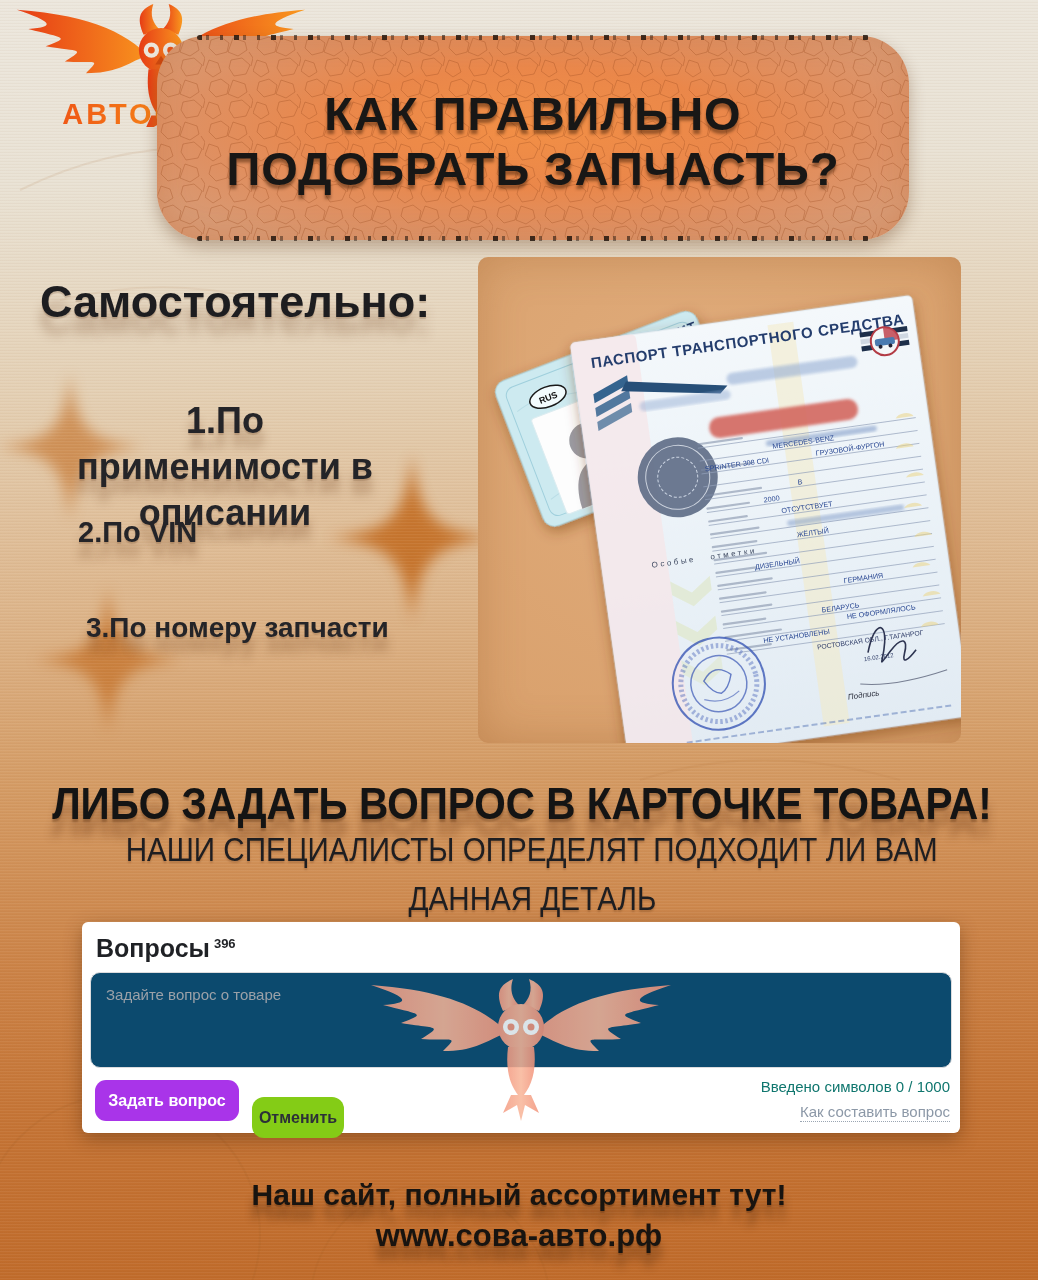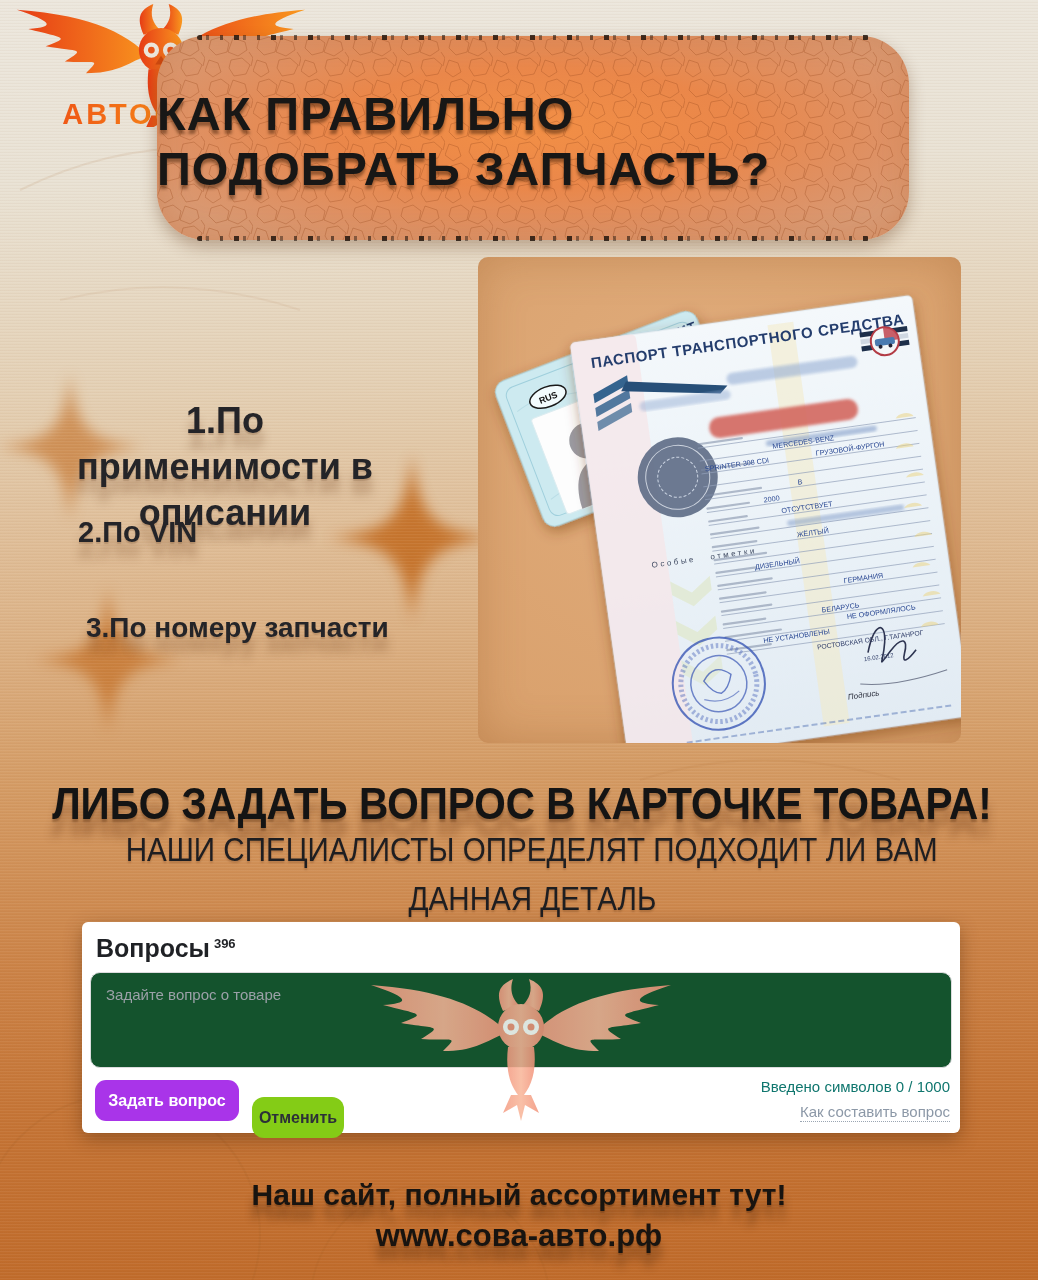--- a/index.html
+++ b/index.html
@@ -26,7 +26,7 @@
   .banner .specks{position:absolute;left:40px;right:40px;height:5px;border-radius:3px;filter:blur(.6px);
     background:repeating-linear-gradient(90deg, rgba(35,22,14,.85) 0 5px, rgba(0,0,0,0) 5px 9px, rgba(35,22,14,.45) 9px 12px, rgba(0,0,0,0) 12px 23px, rgba(35,22,14,.6) 23px 26px, rgba(0,0,0,0) 26px 37px);}
   .banner .specks.top{top:-1px;} .banner .specks.bot{bottom:-1px;}
-  .banner-text{position:absolute;inset:0;display:flex;flex-direction:column;justify-content:center;
+  .banner-text{position:absolute;inset:0;display:flex;flex-direction:column;justify-content:center;align-items:center;
     gap:0;padding-top:6px;}
   .banner-text div{font-size:47px;font-weight:800;letter-spacing:1px;color:#181716;
     text-shadow:0 4px 3px rgba(70,33,10,.5);}

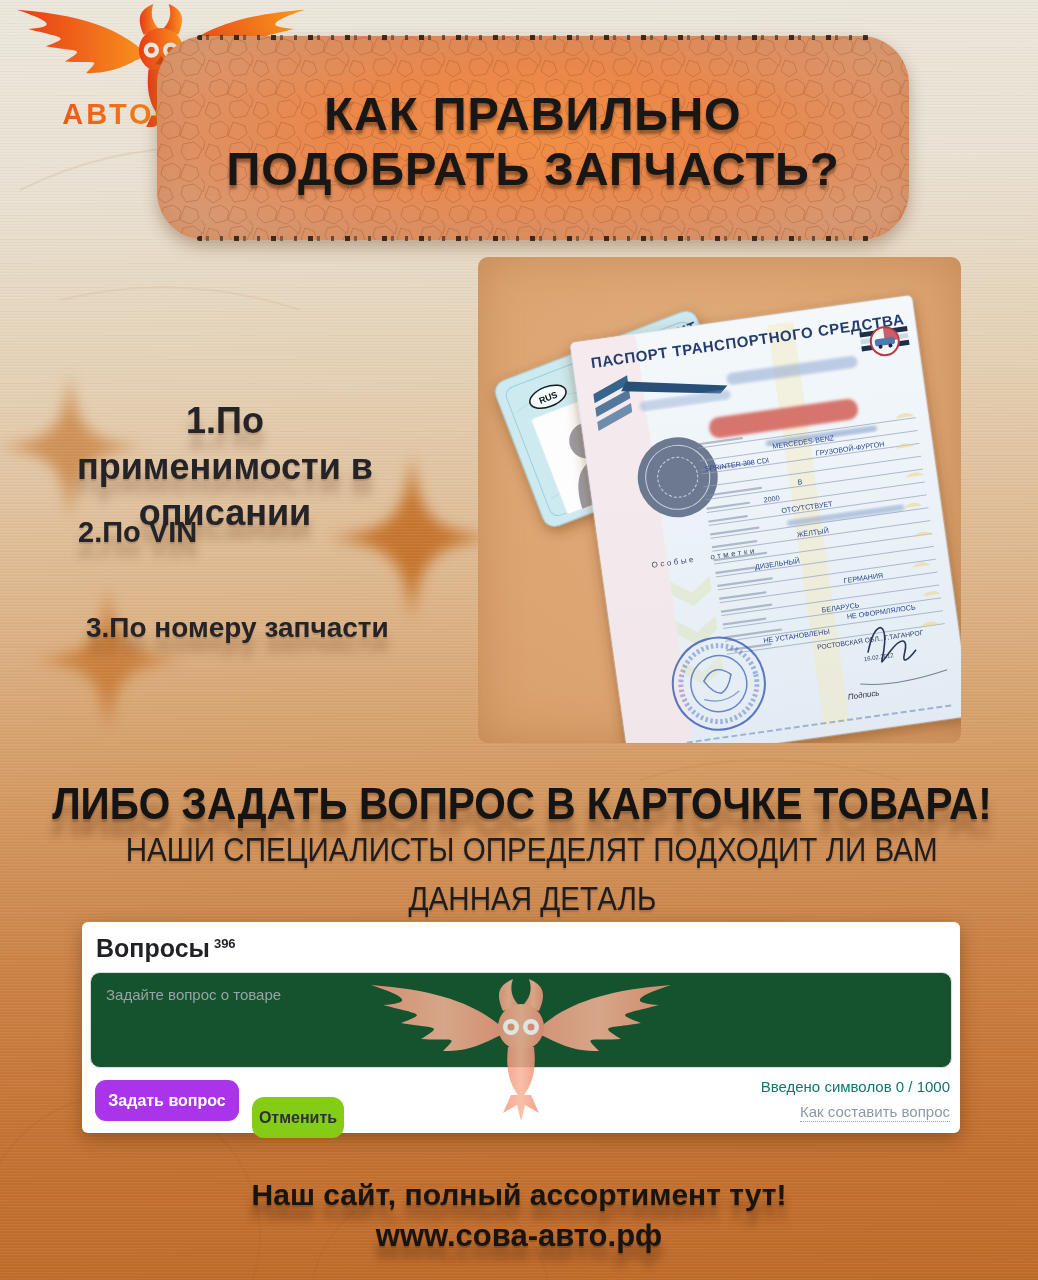--- a/index.html
+++ b/index.html
@@ -171,6 +171,7 @@
     </div>
   </div>
 
+  <div class="layer self-heading">Самостоятельно:</div>
   <div class="layer m-item m1">1.По применимости в описании</div>
   <div class="layer m-item m2">2.По VIN</div>
   <div class="layer m-item m3">3.По номеру запчасти</div>

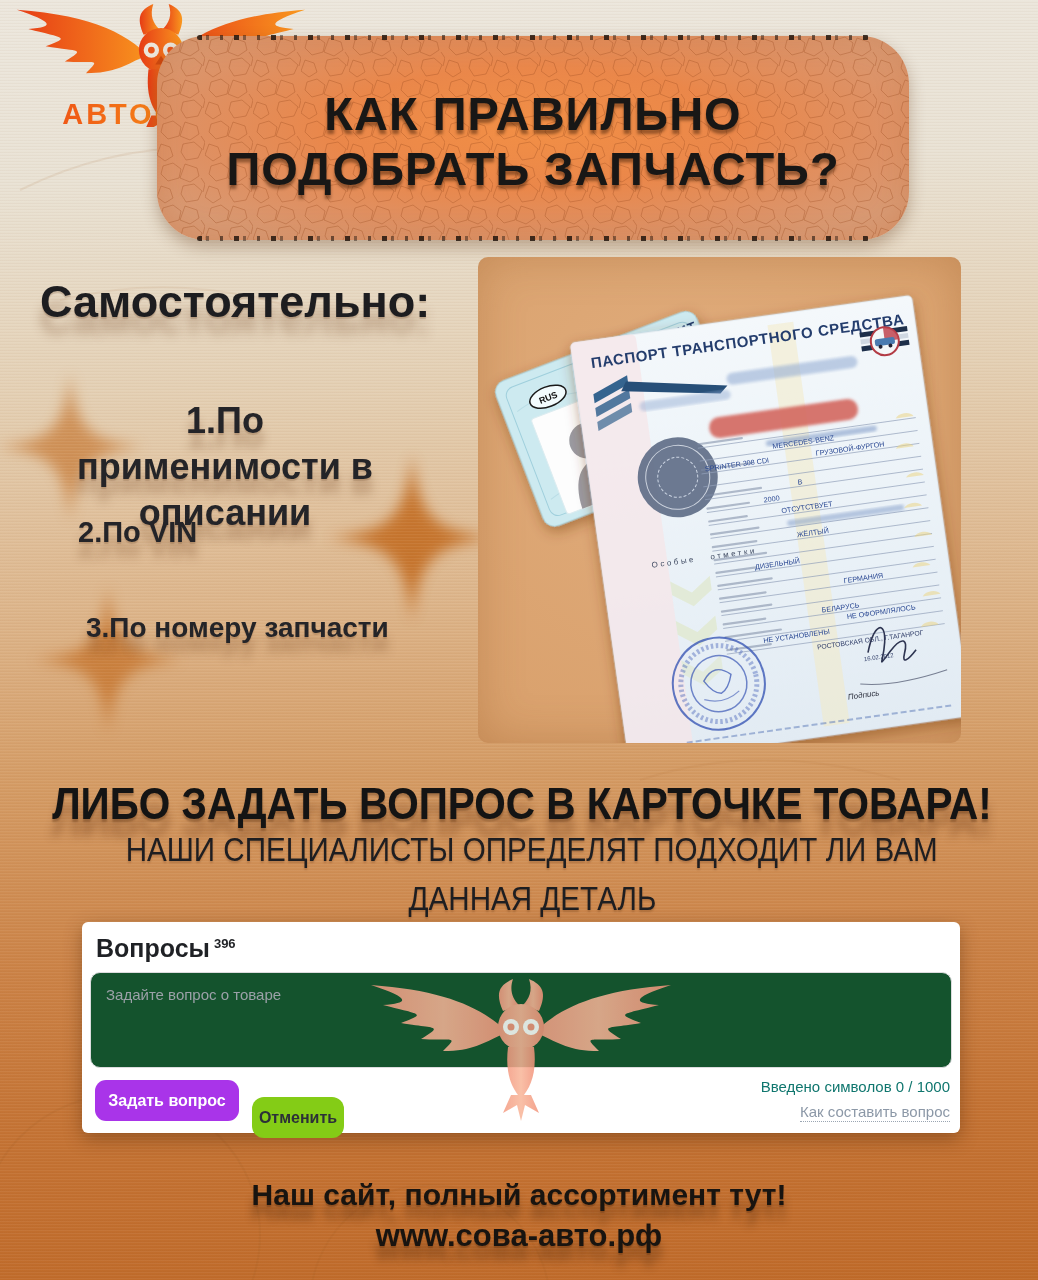--- a/index.html
+++ b/index.html
@@ -61,7 +61,7 @@
     box-shadow:0 6px 18px rgba(80,40,10,.42);text-decoration:underline;}
   .qcard-title{position:absolute;left:14px;top:12px;font-size:25px;font-weight:700;color:#1f2125;}
   .qcard-title sup{font-size:13px;font-weight:700;color:#1f2125;margin-left:4px;}
-  .qbox{position:absolute;left:8px;top:50px;width:860px;height:94px;border:1px solid #dcdcde;border-radius:10px;background:#14532d;}
+  .qbox{position:absolute;left:8px;top:50px;width:860px;height:94px;border:1px solid #dcdcde;border-radius:10px;background:#0c4a6e;}
   .qbox .ph{position:absolute;left:15px;top:13px;font-size:15px;color:#9ba1a8;z-index:3;}
   .owl-mark{position:absolute;left:50%;top:4px;transform:translateX(-50%);opacity:.85;z-index:2;}
   .btn{position:absolute;top:158px;height:41px;border:none;border-radius:12px;font-size:16px;font-weight:700;

